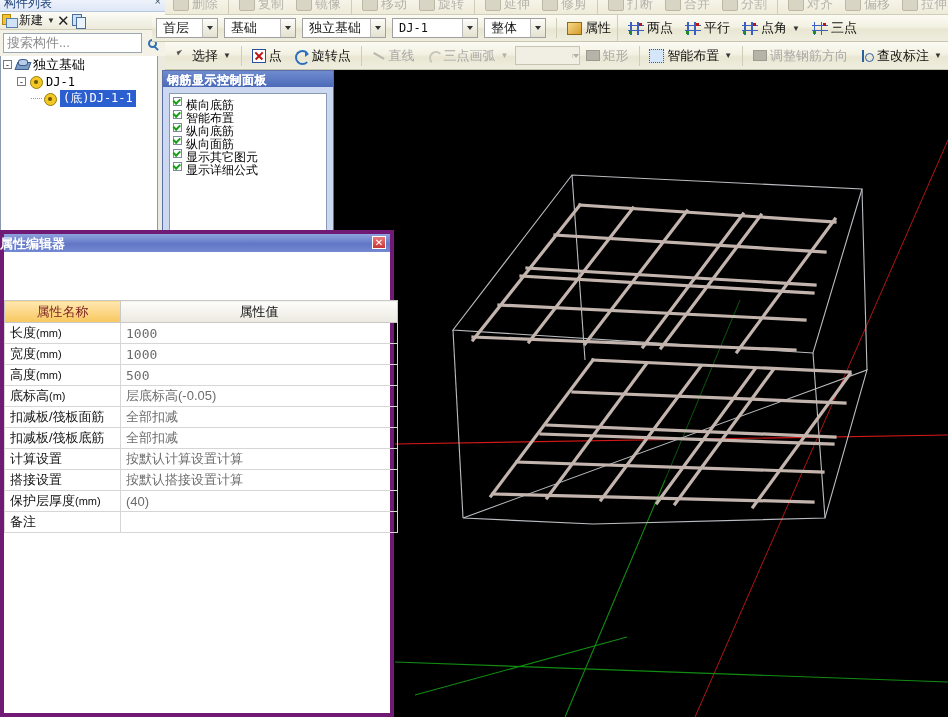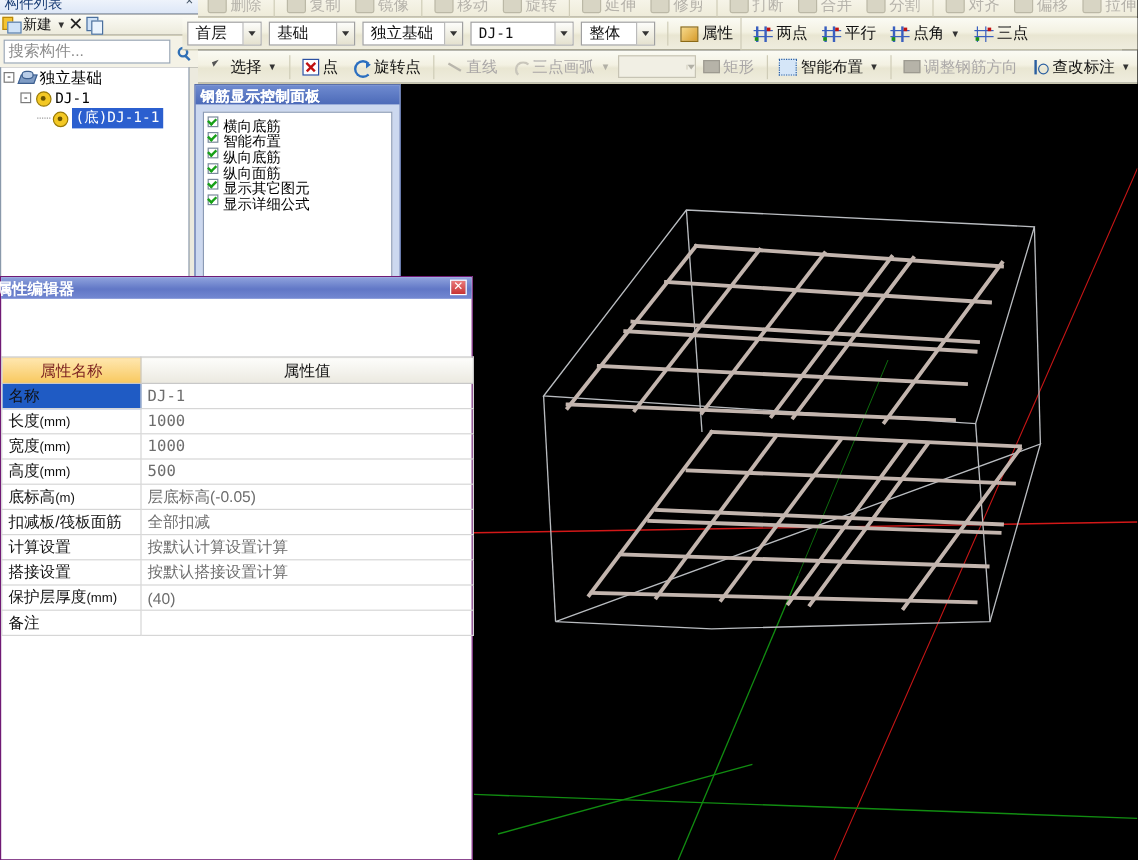--- a/index.html
+++ b/index.html
@@ -181,7 +181,7 @@
   
   #prop {
     position:absolute; left:0; top:230px; width:394px; height:487px;
-    background:#fff; border:1px solid #701a75;
+    background:#fff; border:4px solid #701a75;
   }
   #prop-title {
     height:18px; background:linear-gradient(to bottom,#8fa3dd,#6177c6 55%,#7489d2);

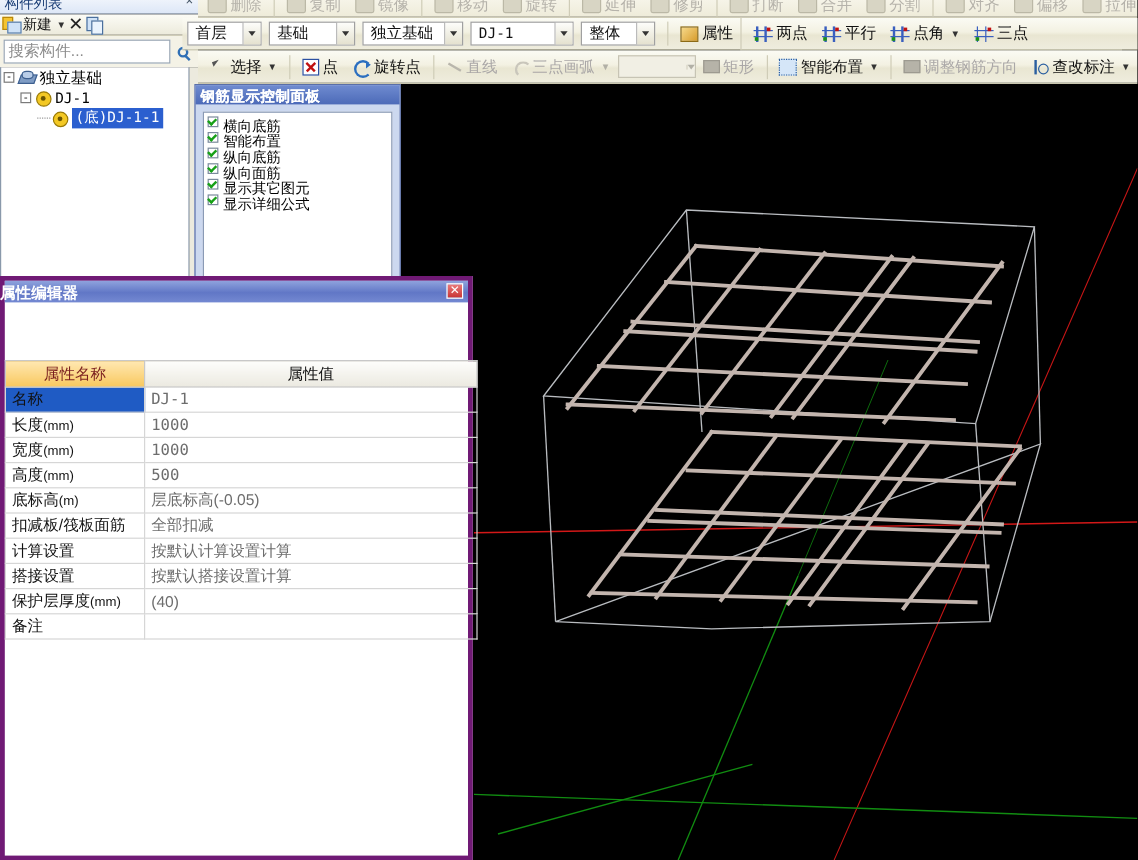--- a/index.html
+++ b/index.html
@@ -554,10 +554,6 @@
         </tr>
       </thead>
       <tbody id="prop-body">
-          <tr class="sel">
-            <td class="k"><span>名称</span></td>
-            <td class="v mono">DJ-1</td>
-          </tr>
           <tr class="">
             <td class="k"><span>长度</span><span class="unit">(mm)</span></td>
             <td class="v mono">1000</td>

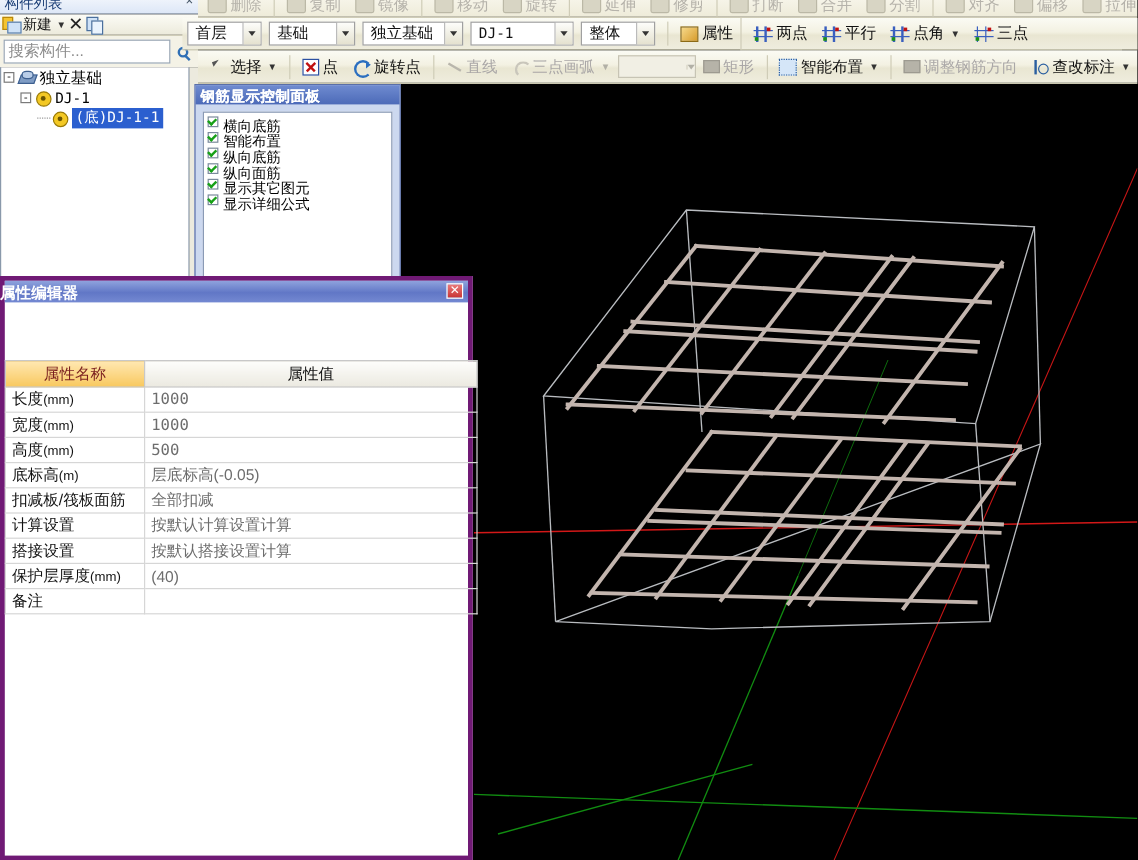--- a/index.html
+++ b/index.html
@@ -575,6 +575,10 @@
             <td class="v">全部扣减</td>
           </tr>
           <tr class="">
+            <td class="k"><span>扣减板/筏板底筋</span></td>
+            <td class="v">全部扣减</td>
+          </tr>
+          <tr class="">
             <td class="k"><span>计算设置</span></td>
             <td class="v">按默认计算设置计算</td>
           </tr>

